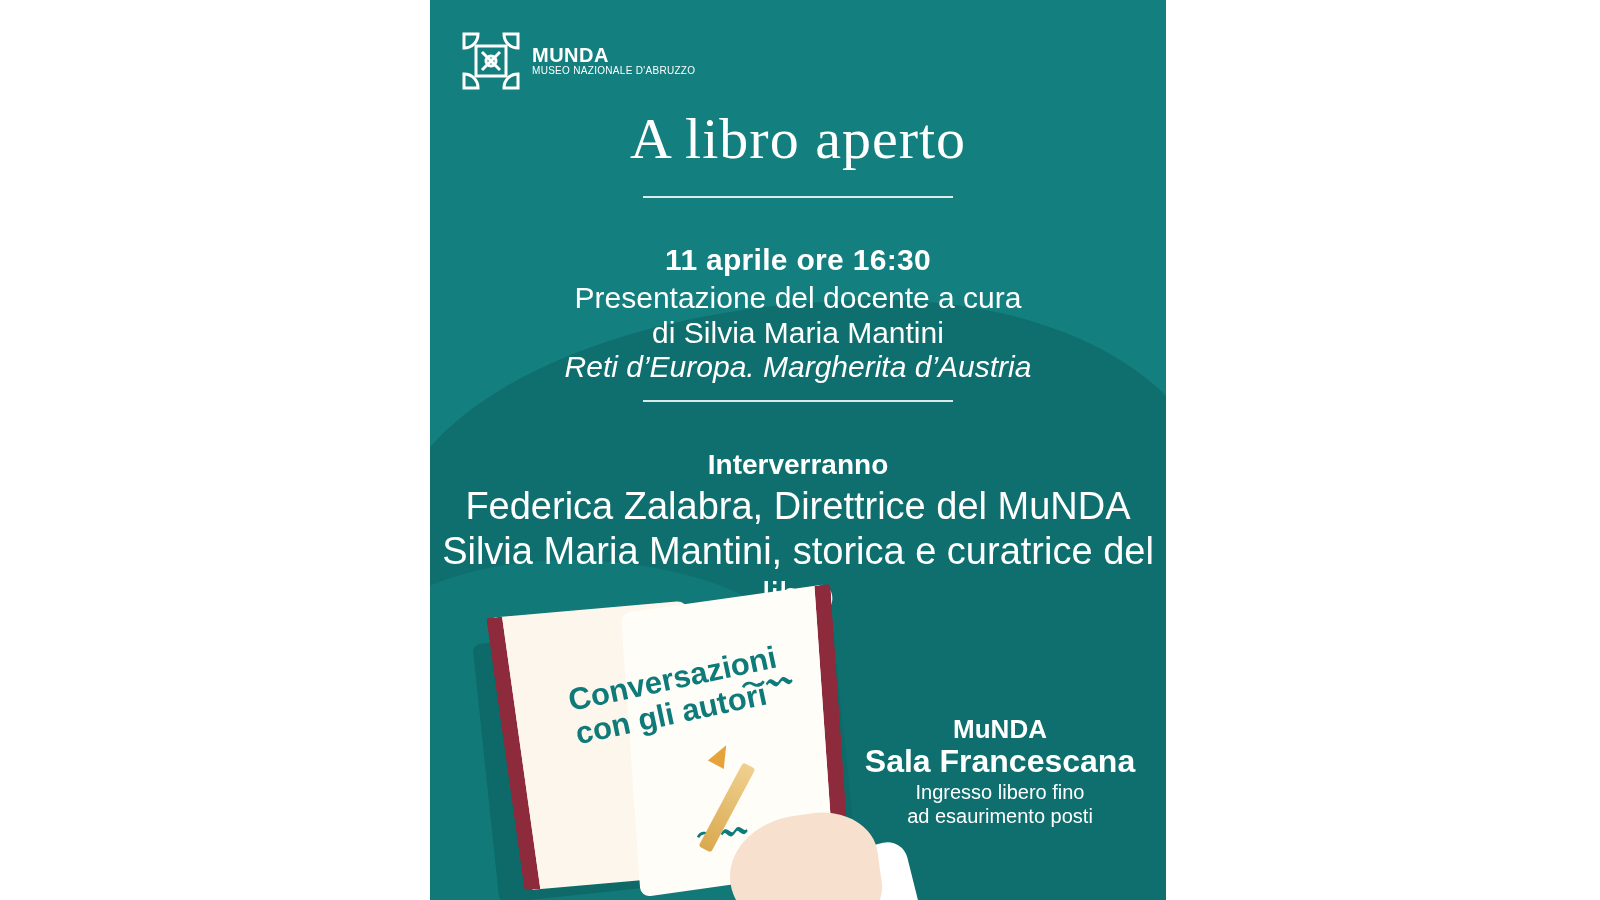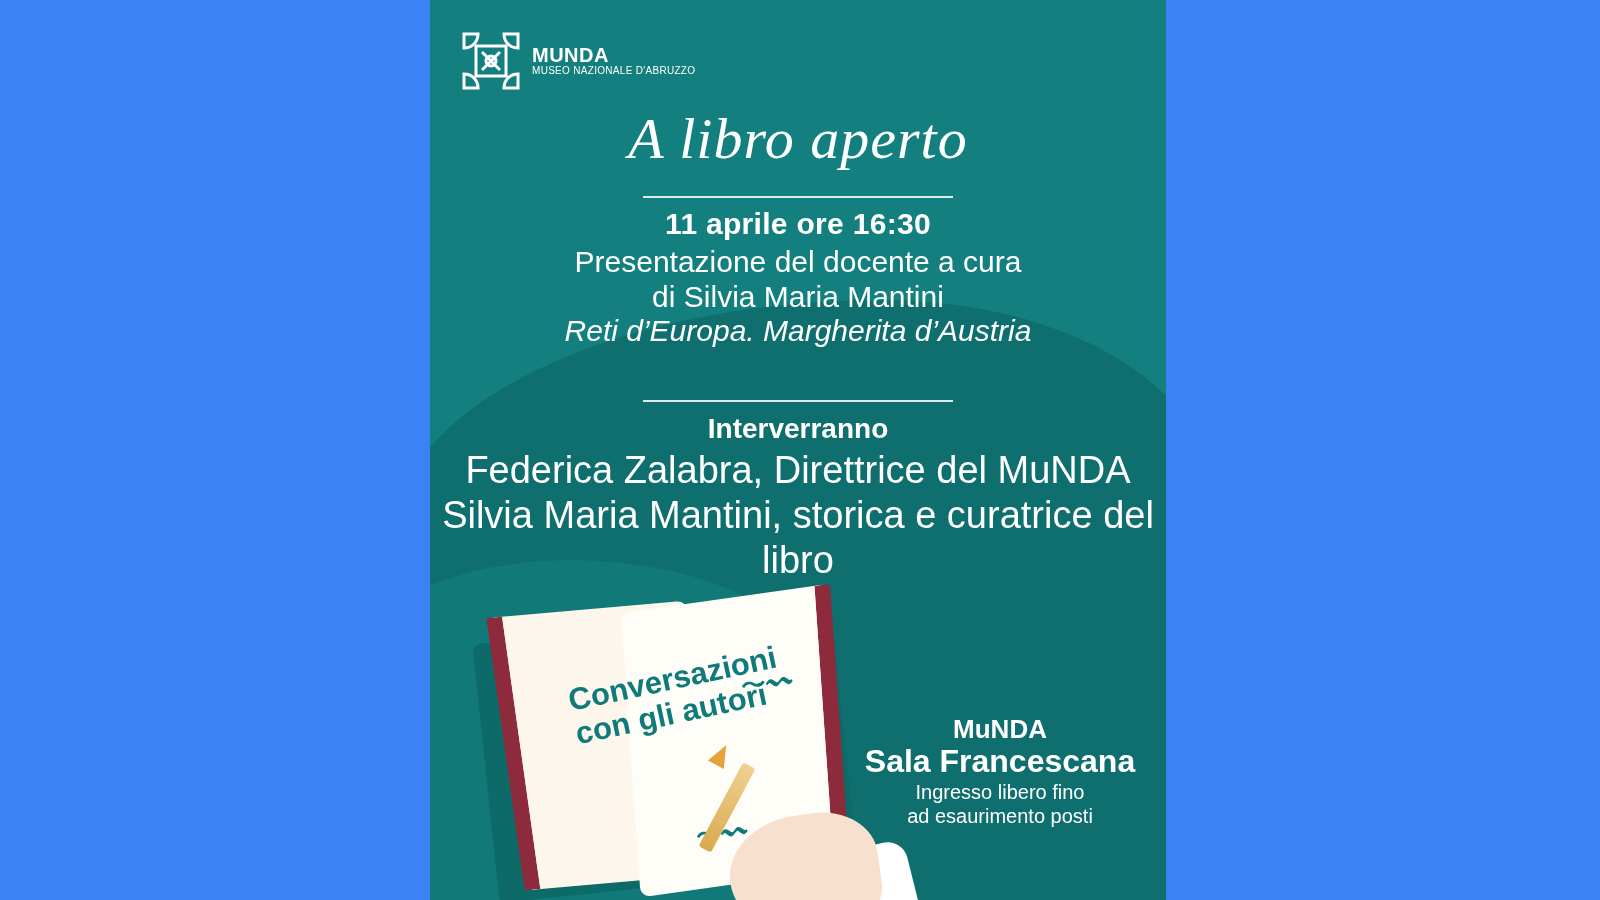--- a/index.html
+++ b/index.html
@@ -16,7 +16,7 @@
     position: relative;
     width: 1600px;
     height: 900px;
-    background: #3b82f6;
+    background: #ffffff;
   }
 
   

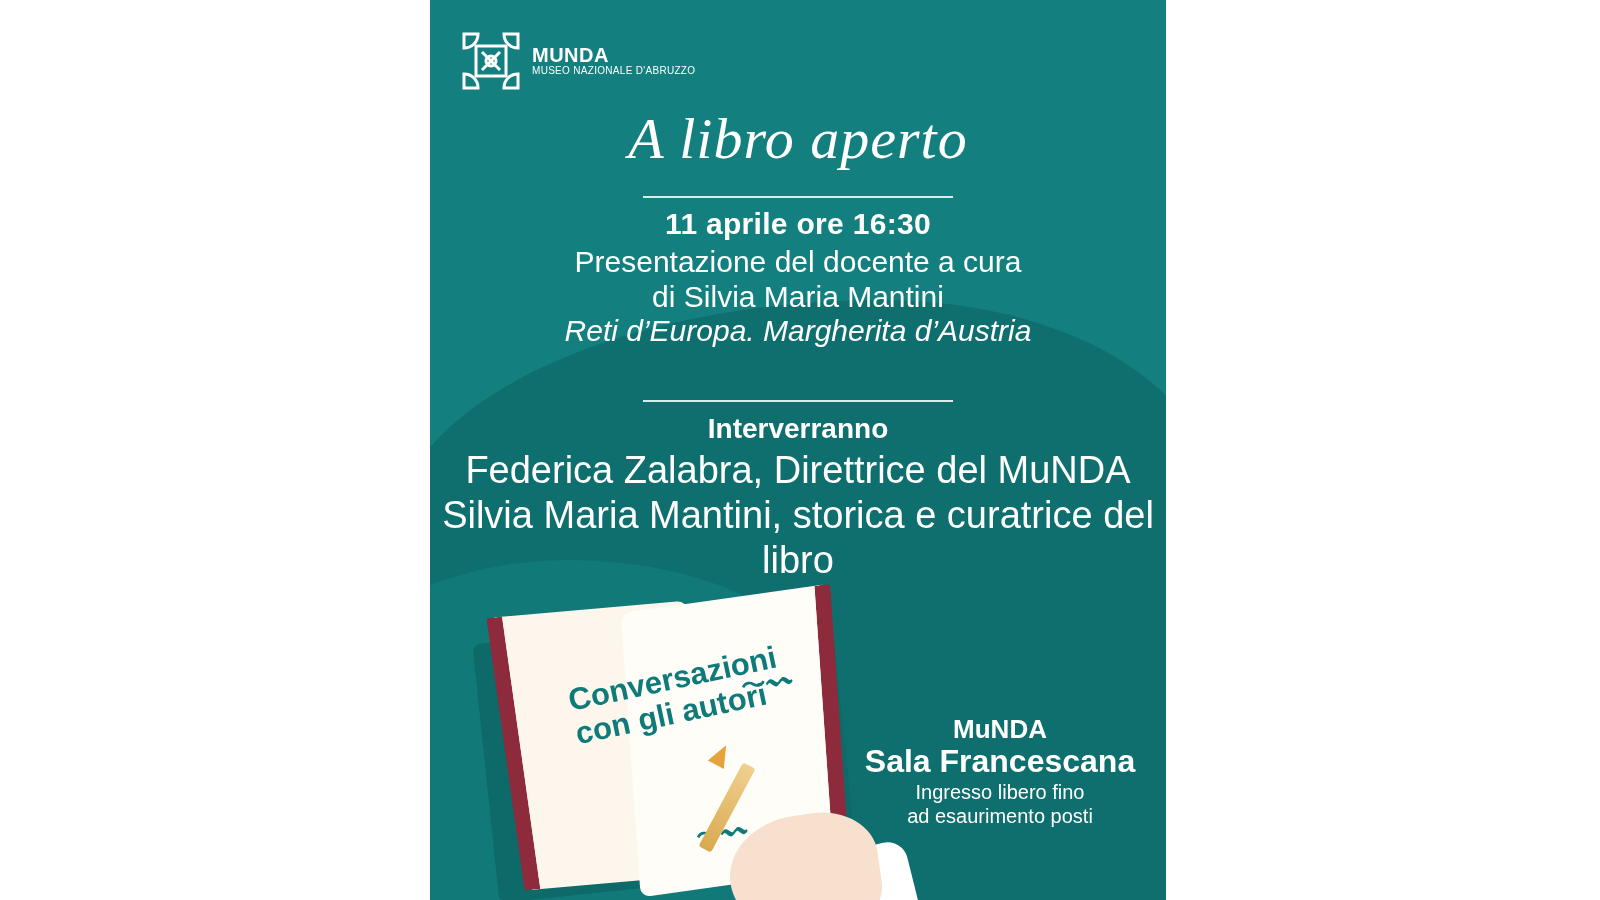--- a/index.html
+++ b/index.html
@@ -91,7 +91,6 @@
     font-family: "Liberation Serif", serif;
     font-size: 58px;
     letter-spacing: 1px;
-    font-style: italic;
   }
 
   .rule {

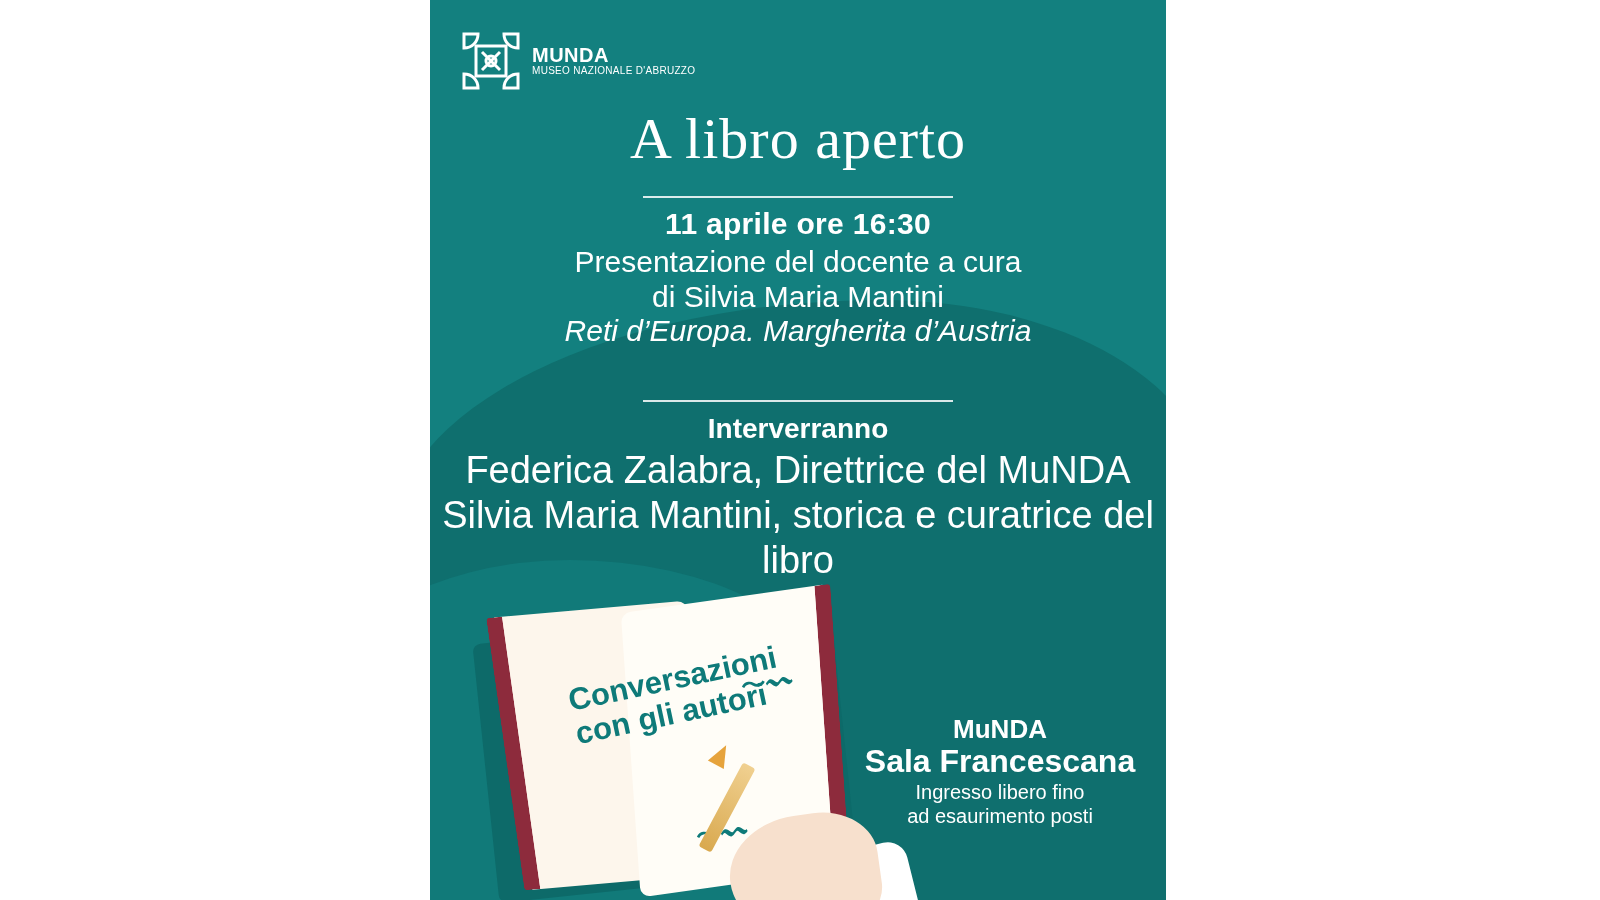--- a/index.html
+++ b/index.html
@@ -109,6 +109,7 @@
     width: 736px;
     text-align: center;
     color: #ffffff;
+    margin-top: 36px;
   }
 
   .date {

